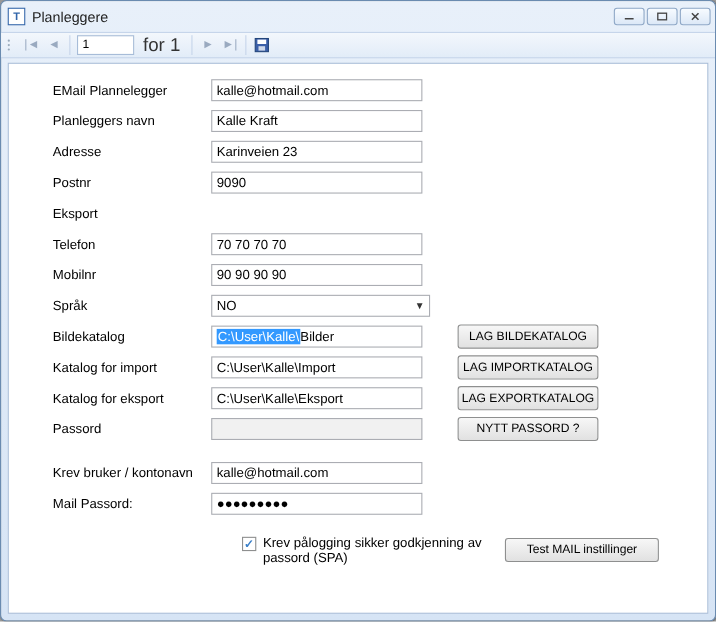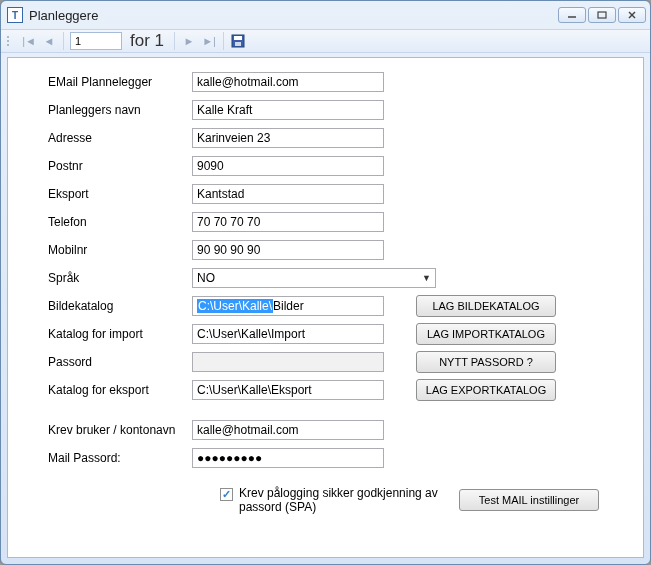--- a/index.html
+++ b/index.html
@@ -304,7 +304,6 @@
 
     <div class="form-row">
       <div class="form-label">Eksport</div>
-      <input class="form-input" value="Kantstad" style="">
     </div>
 
     <div class="form-row">

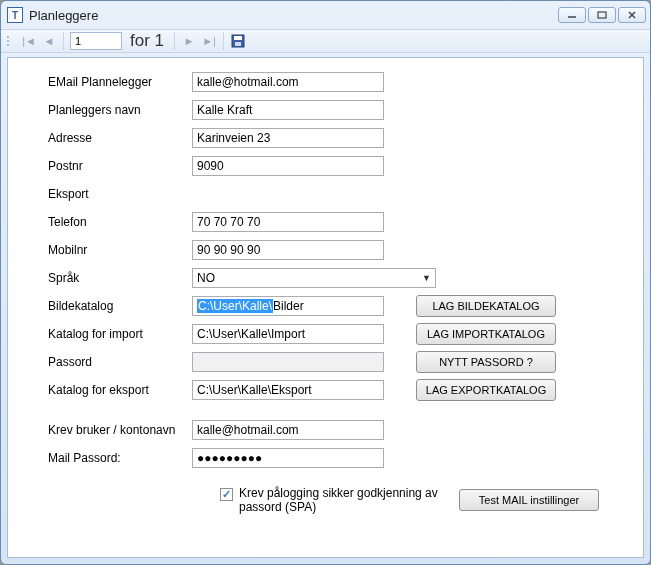--- a/index.html
+++ b/index.html
@@ -138,7 +138,7 @@
       color: #666;
     }
     .form-select {
-      width: 244px;
+      width: 199px;
       height: 20px;
       border: 1px solid #abadb3;
       background: #fff;

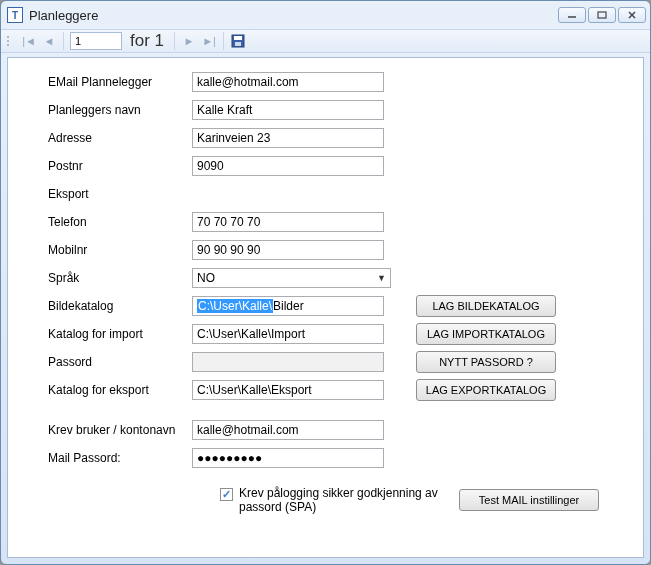--- a/index.html
+++ b/index.html
@@ -153,7 +153,7 @@
       font-size: 9px;
     }
     .form-btn {
-      width: 140px;
+      width: 128px;
       height: 22px;
       margin-left: 32px;
       background: linear-gradient(to bottom, #f7f7f7, #e1e1e1);

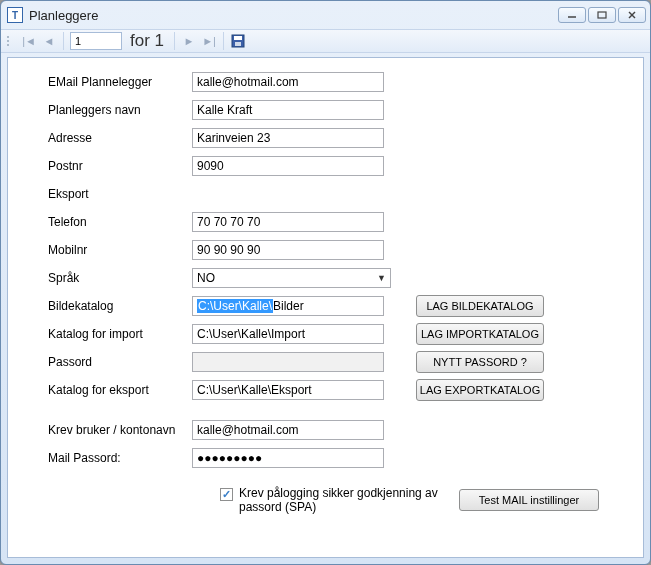--- a/index.html
+++ b/index.html
@@ -340,15 +340,15 @@
     </div>
 
     <div class="form-row">
+      <div class="form-label">Katalog for eksport</div>
+      <input class="form-input" value="C:\User\Kalle\Eksport" style="">
+      <div class="form-btn">LAG EXPORTKATALOG</div>
+    </div>
+
+    <div class="form-row">
       <div class="form-label">Passord</div>
       <input class="form-input disabled" disabled="" value="" style="">
       <div class="form-btn">NYTT PASSORD ?</div>
-    </div>
-
-    <div class="form-row">
-      <div class="form-label">Katalog for eksport</div>
-      <input class="form-input" value="C:\User\Kalle\Eksport" style="">
-      <div class="form-btn">LAG EXPORTKATALOG</div>
     </div>
 
     <div class="spacer-row"></div>

